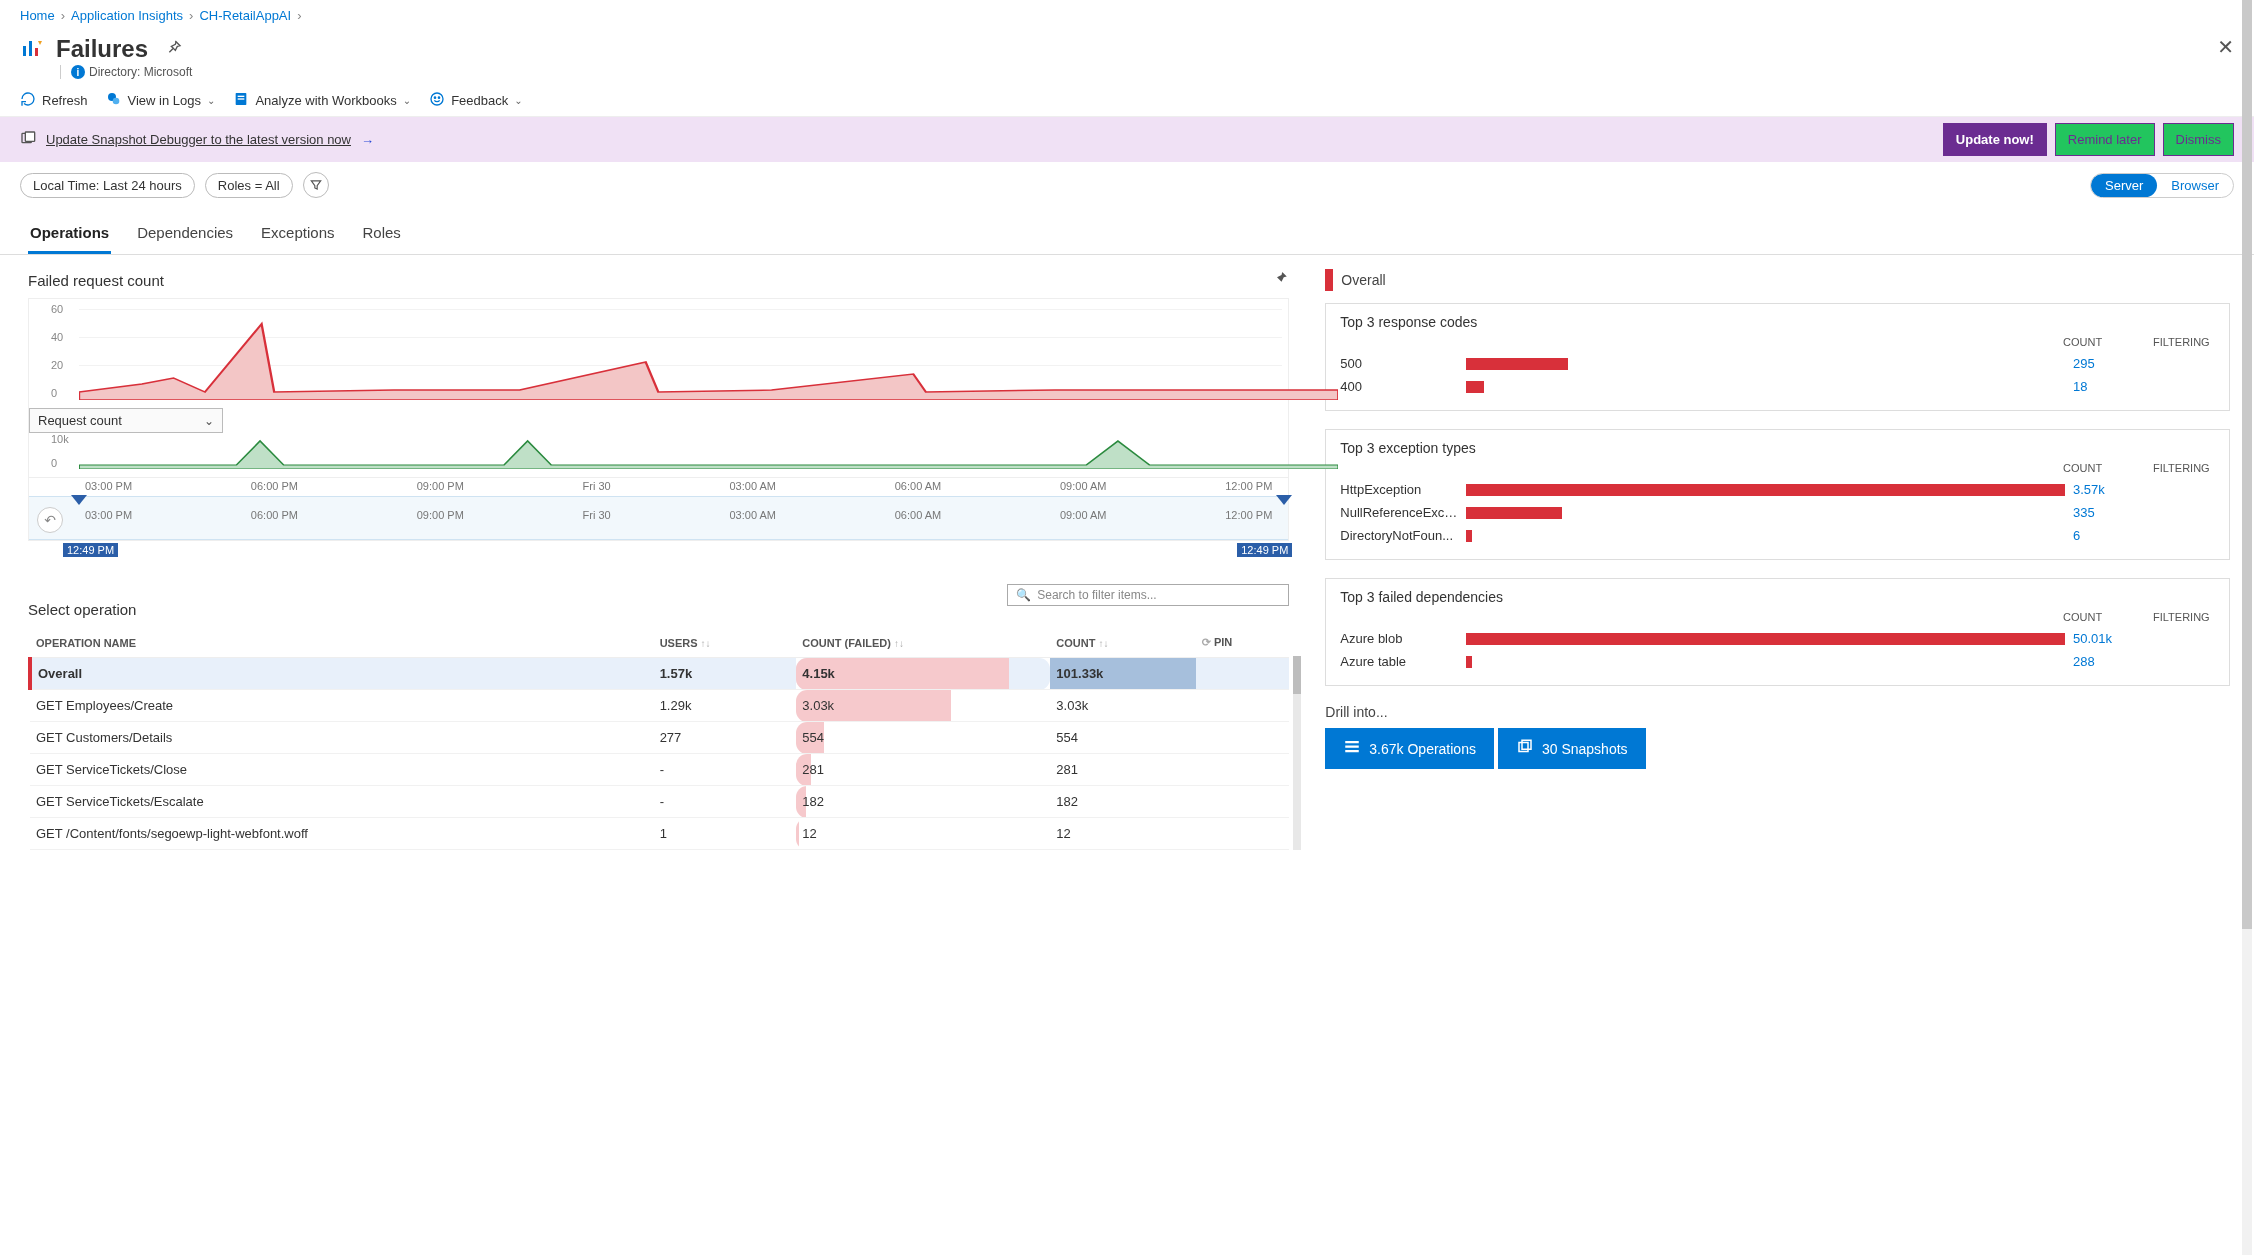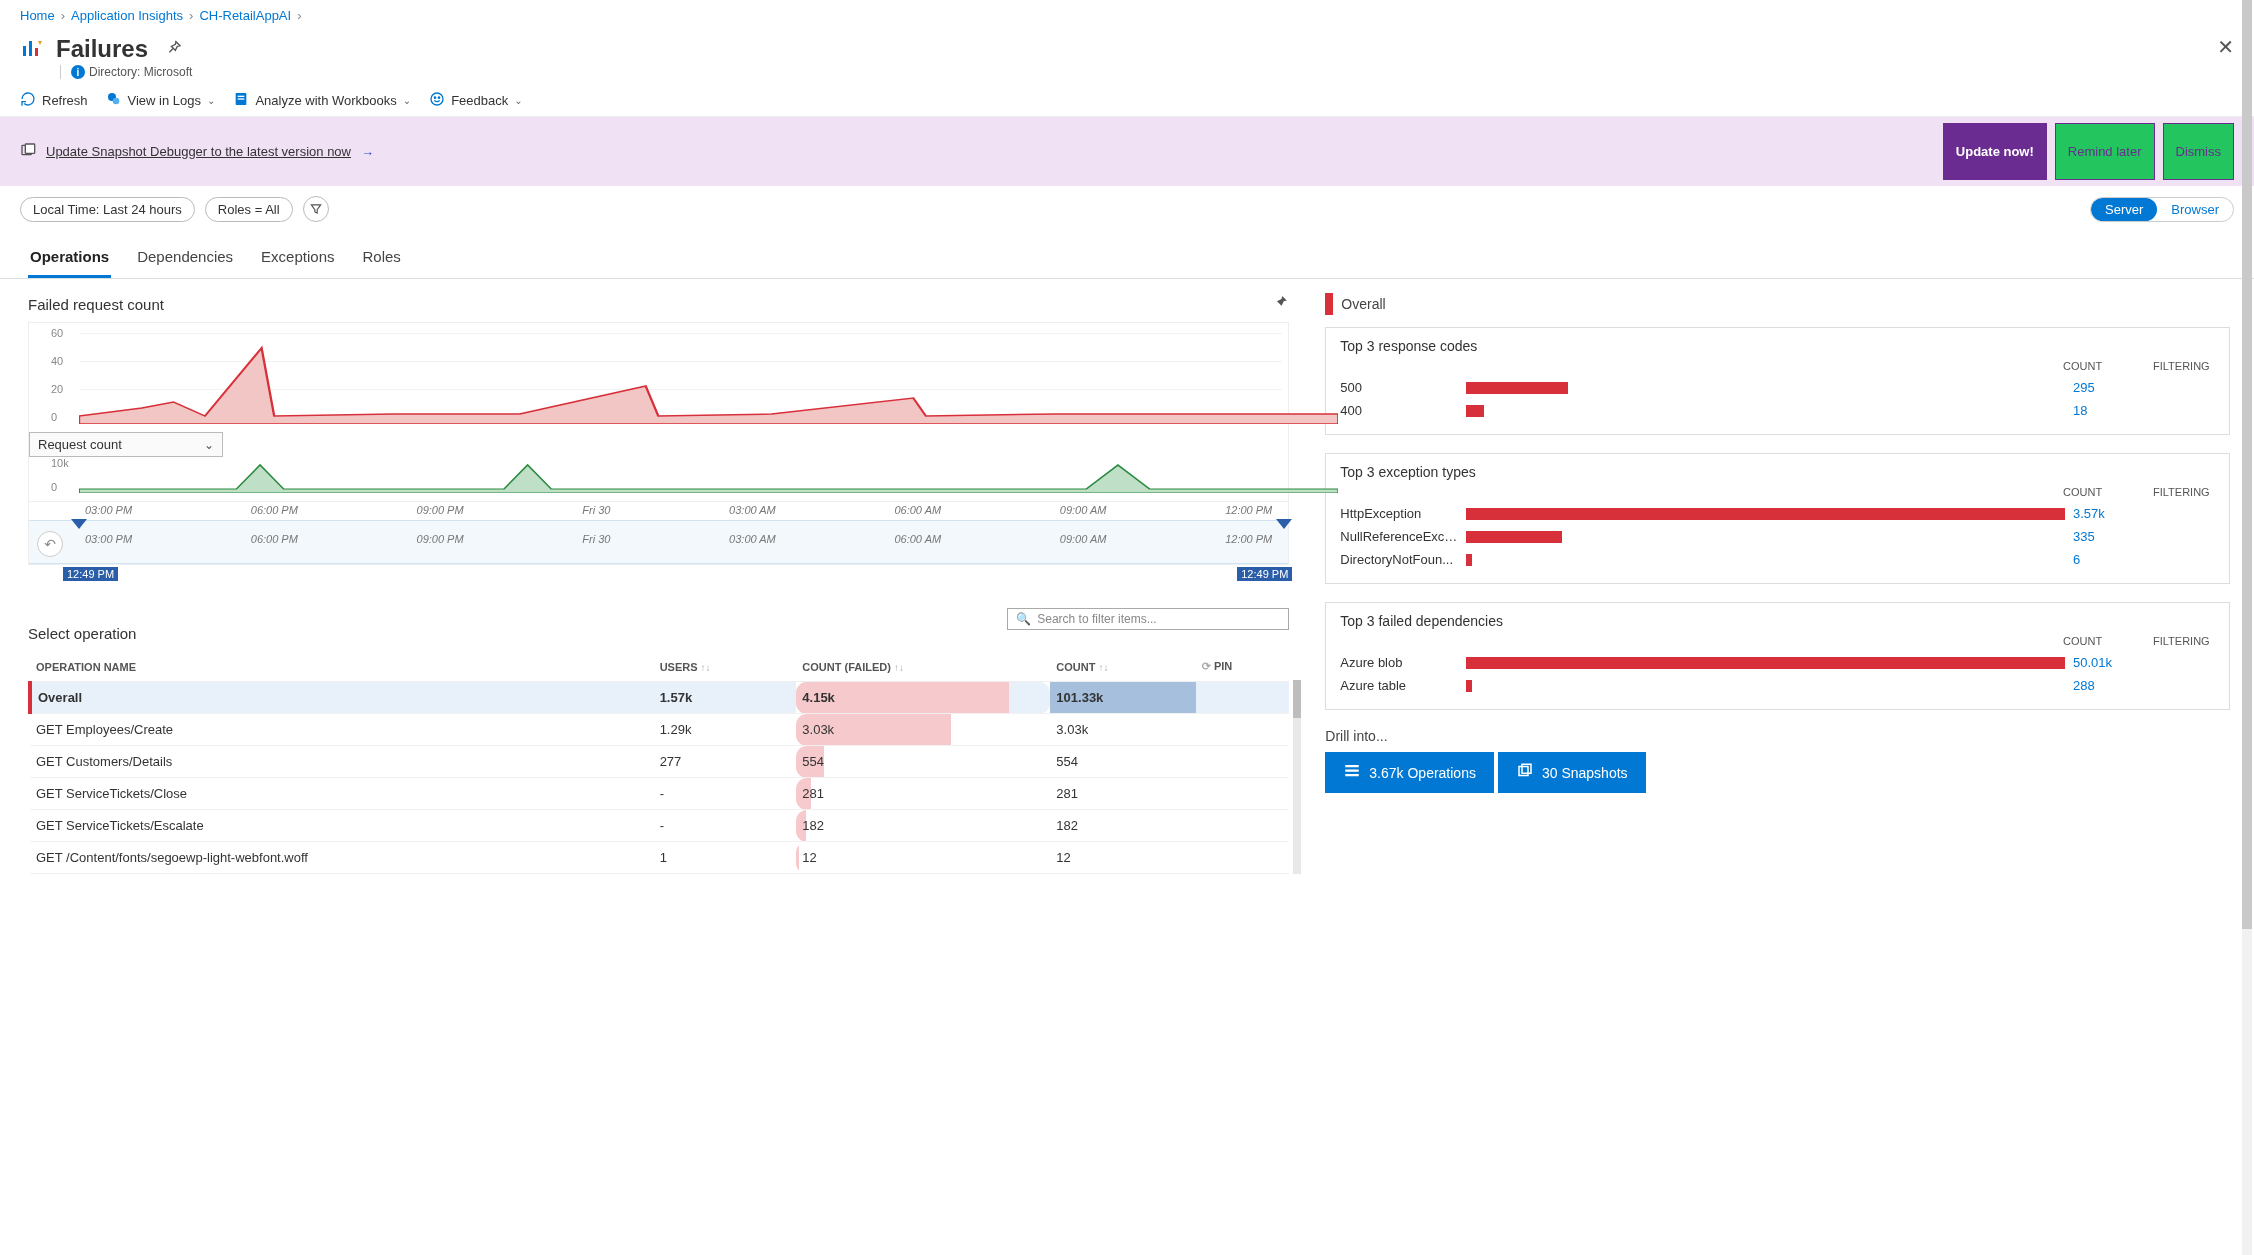--- a/index.html
+++ b/index.html
@@ -25,7 +25,7 @@
 .update-banner a.msg { color:#333; text-decoration:underline; }
 .update-banner .arrow { color:#2546d6; }
 .banner-right { margin-left:auto; display:flex; gap:8px; }
-.btn-purple { background:#6b2c91; color:#fff; border:1px solid #6b2c91; padding:20px 12px; font-weight:600; cursor:pointer; font-size:13px;}
+.btn-purple { background:#6b2c91; color:#fff; border:1px solid #6b2c91; padding:8px 12px; font-weight:600; cursor:pointer; font-size:13px;}
 .btn-outline { background:#22c55e; color:#6b2c91; border:1px solid #6b2c91; padding:4px 12px; cursor:pointer; font-size:13px;}
 
 .filters-row { display:flex; align-items:center; padding:10px 20px; gap:10px; }

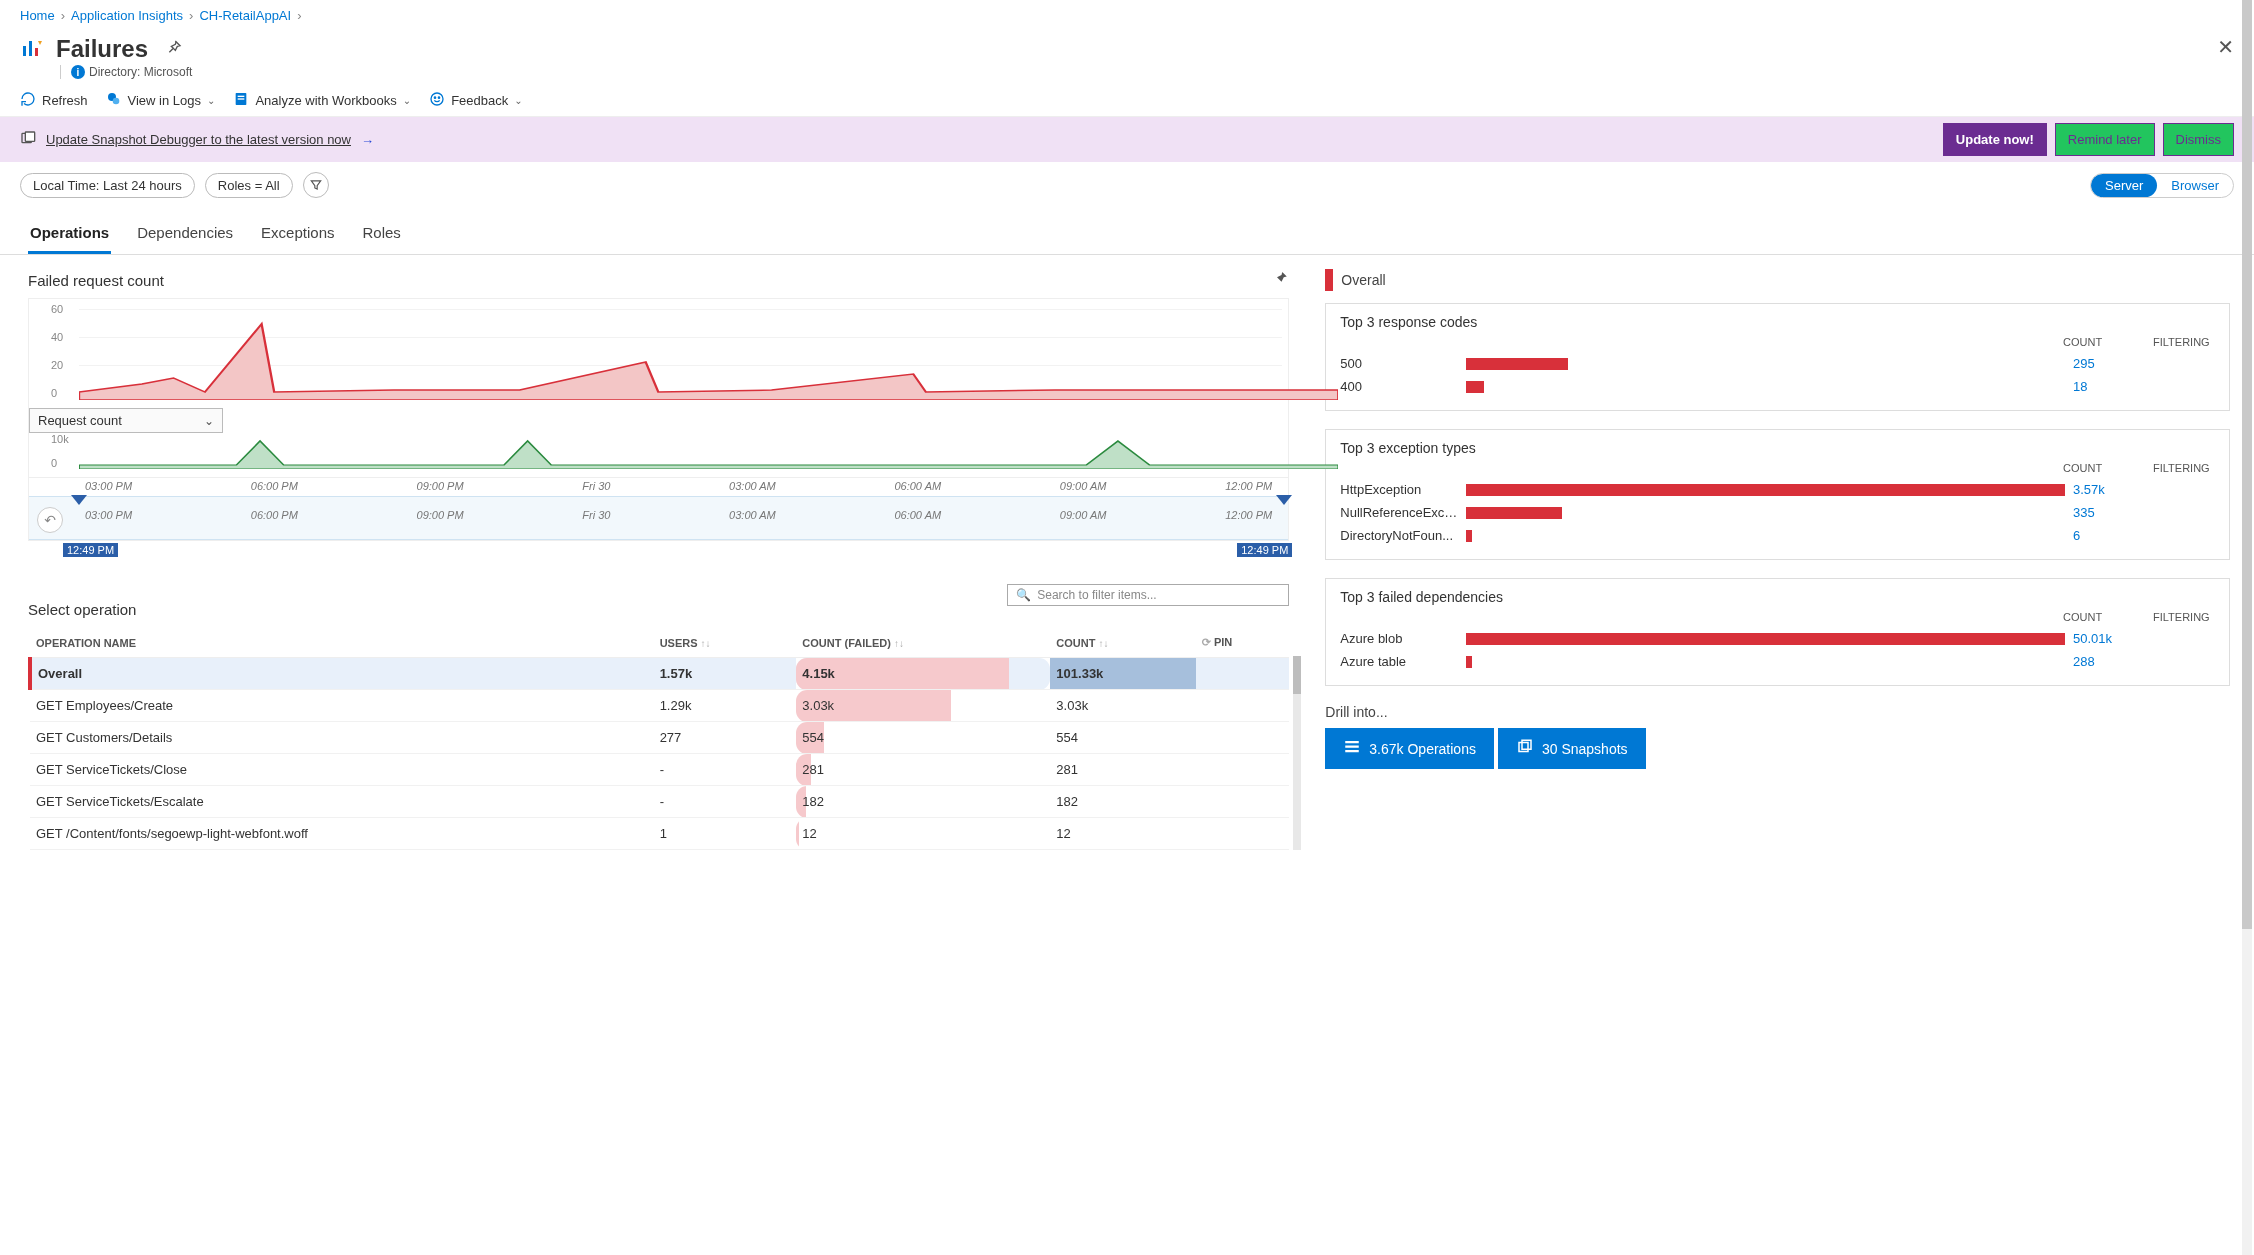--- a/index.html
+++ b/index.html
@@ -58,7 +58,7 @@
 .select-like .chev { margin-left:auto; font-size:12px; color:#555;}
 
 .line-chart2 { height:44px; position:relative; }
-.xaxis-row { display:flex; justify-content:space-between; padding:2px 16px 2px 56px; font-size:11px; color:#777; border-top:1px solid #eee;font-style:italic;}
+.xaxis-row { display:flex; justify-content:space-between; padding:2px 16px 2px 56px; font-size:11px; color:#777; border-top:1px solid #eee;}
 .timeline-strip { position:relative; height:44px; background:#f2f8fc; border:1px solid #cfe3f2; border-left:none; border-right:none; margin-top:2px;}
 .timeline-strip .handle-left, .timeline-strip .handle-right { position:absolute; top:-2px; width:0; height:0; border-left:8px solid transparent; border-right:8px solid transparent; border-top:10px solid #2b5ea8;}
 .timeline-strip .handle-left { left:42px; }

